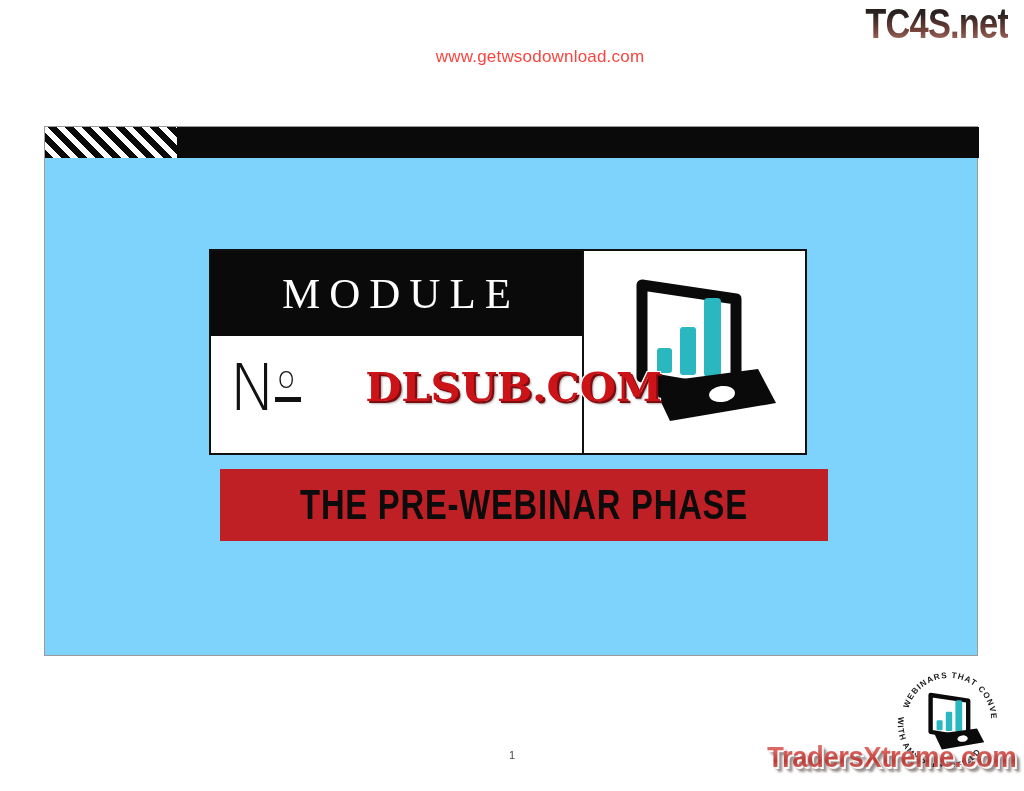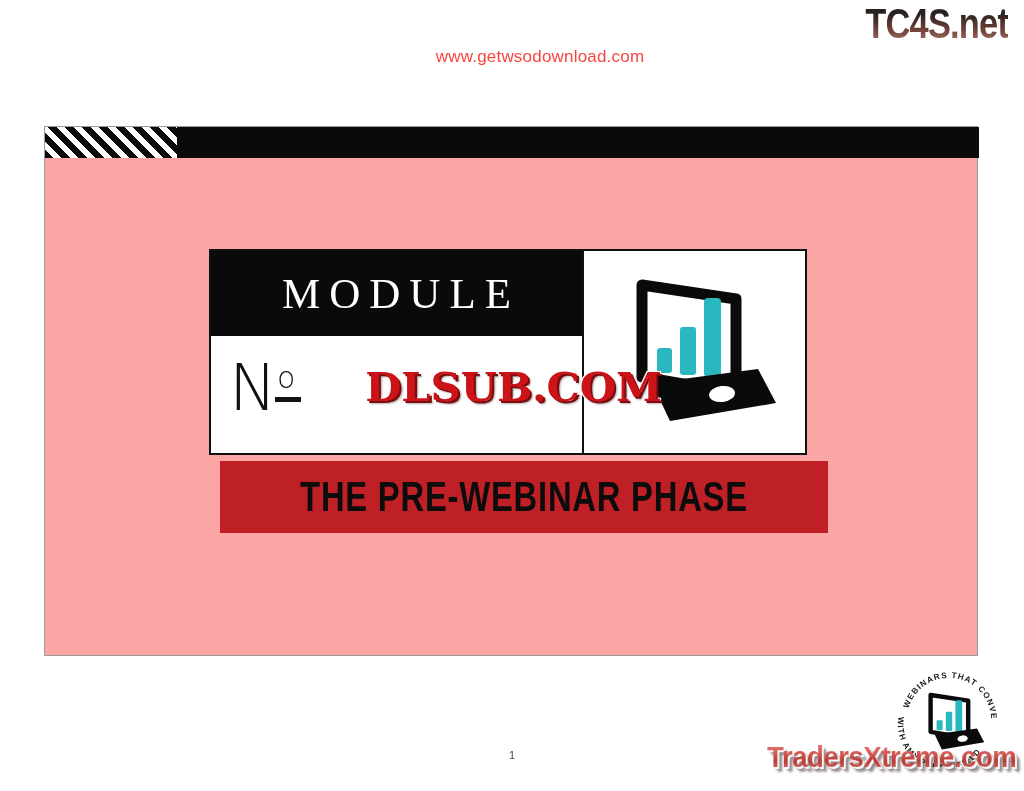--- a/index.html
+++ b/index.html
@@ -52,7 +52,7 @@
     top: 126px;
     width: 934px;
     height: 530px;
-    background: #fca5a5;
+    background: #7dd3fc;
     border: 1px solid #9b9b9b;
     box-sizing: border-box;
   }

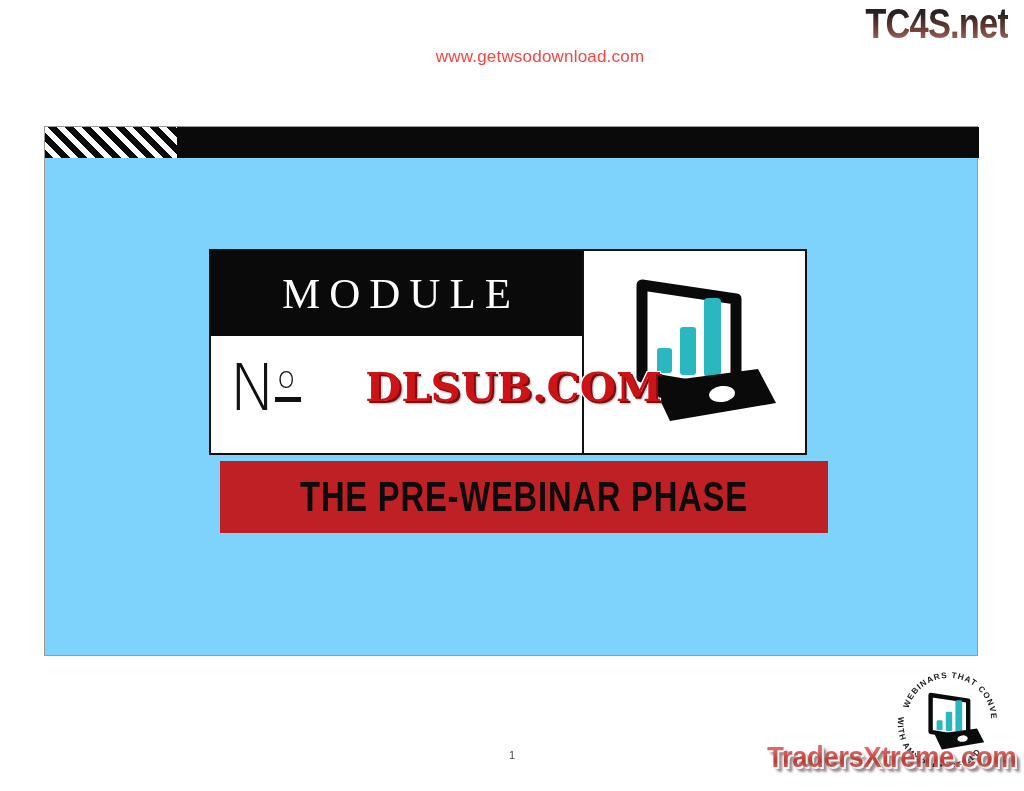--- a/index.html
+++ b/index.html
@@ -182,7 +182,7 @@
   #title-band {
     position: absolute;
     left: 175px;
-    top: 334px;
+    top: 342px;
     width: 608px;
     height: 72px;
     background: #bf2026;

